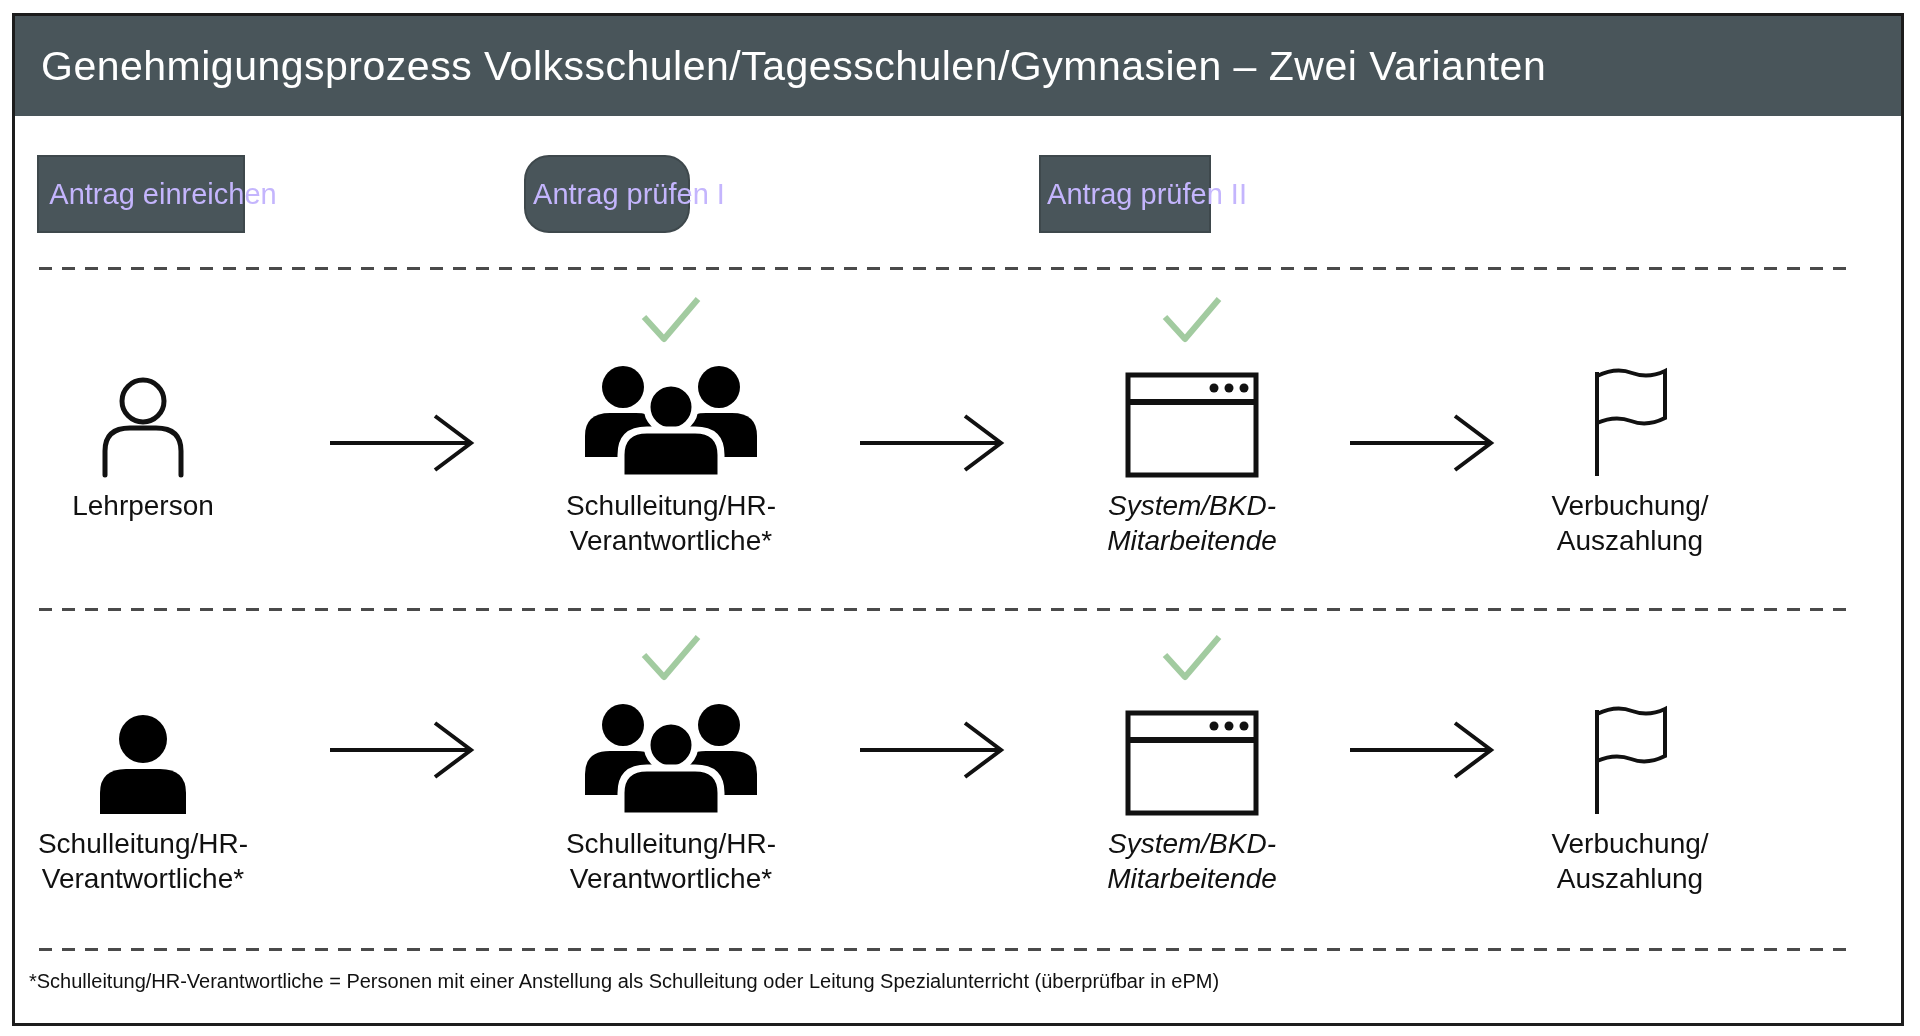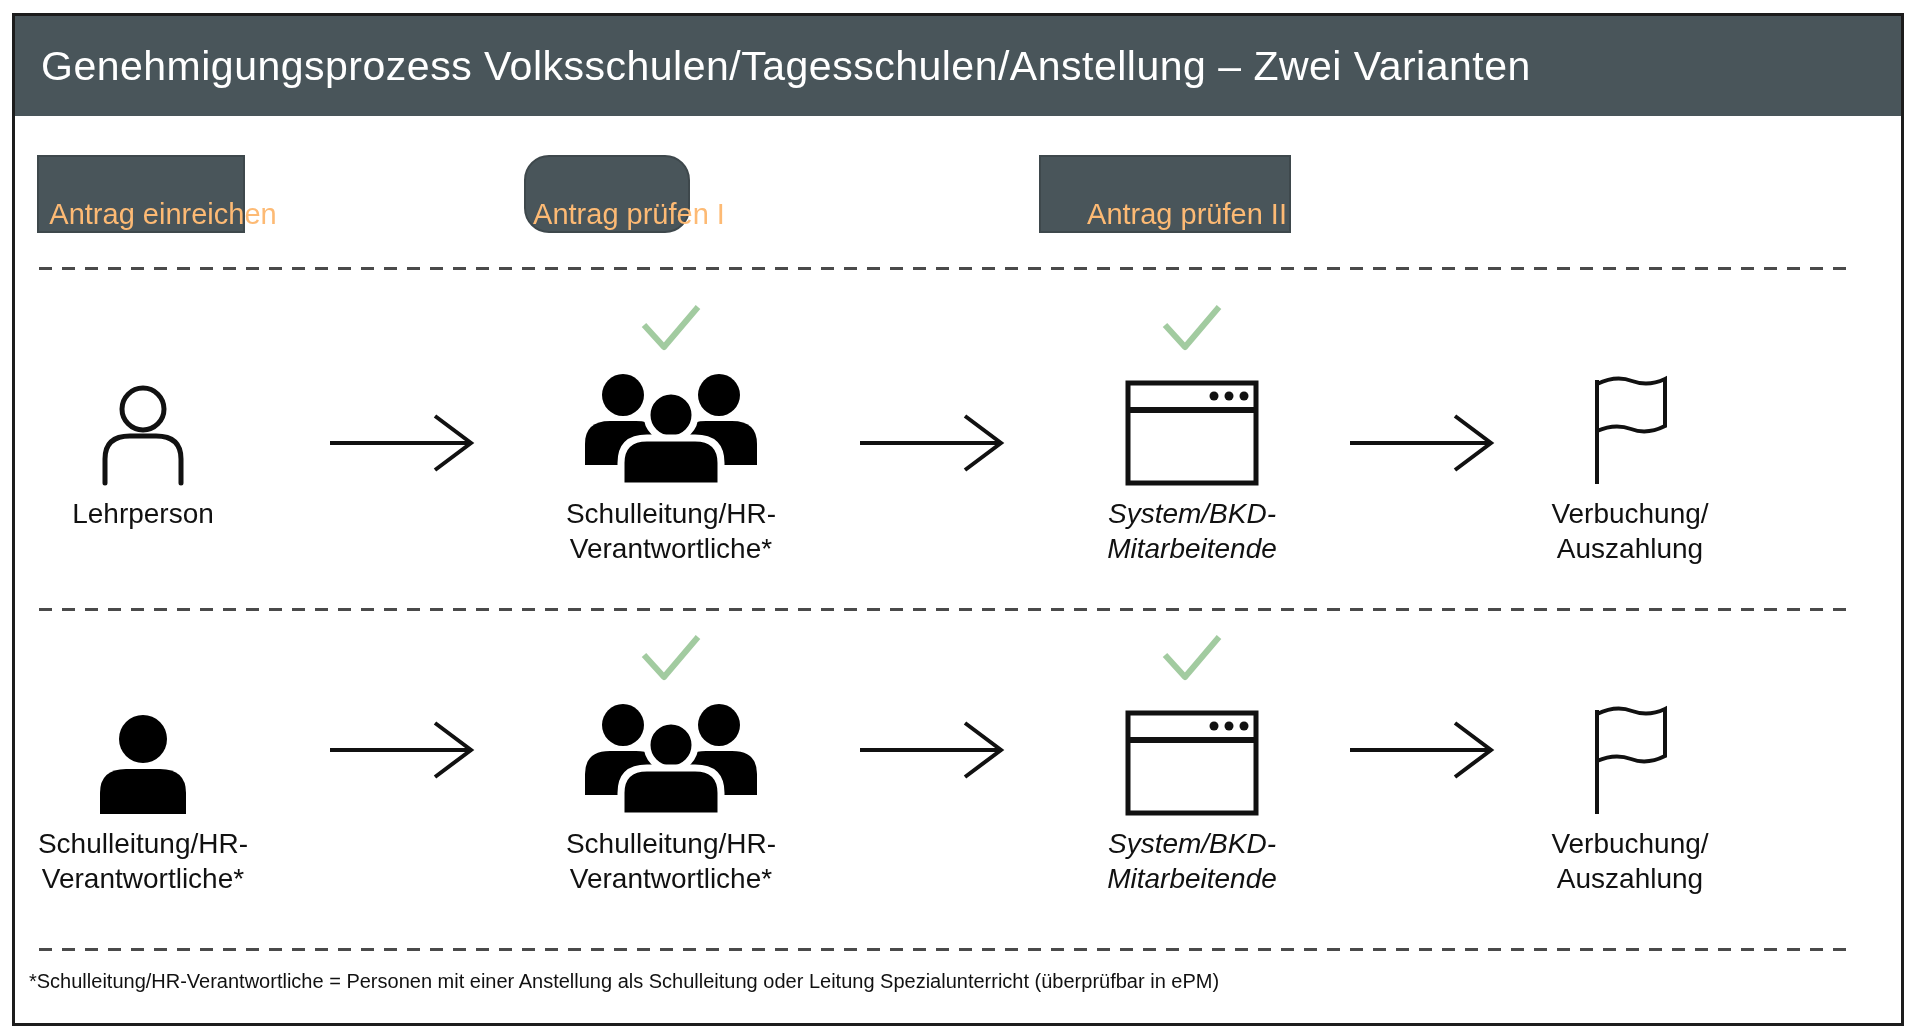--- a/index.html
+++ b/index.html
@@ -43,7 +43,7 @@
 <div class="frame">
 
   <div class="header">
-    <h1>Genehmigungsprozess Volksschulen/Tagesschulen/Anstellung – Zwei Varianten</h1>
+    <h1>Genehmigungsprozess Volksschulen/Tagesschulen/Gymnasien – Zwei Varianten</h1>
   </div>
 
   <div class="badge b1">

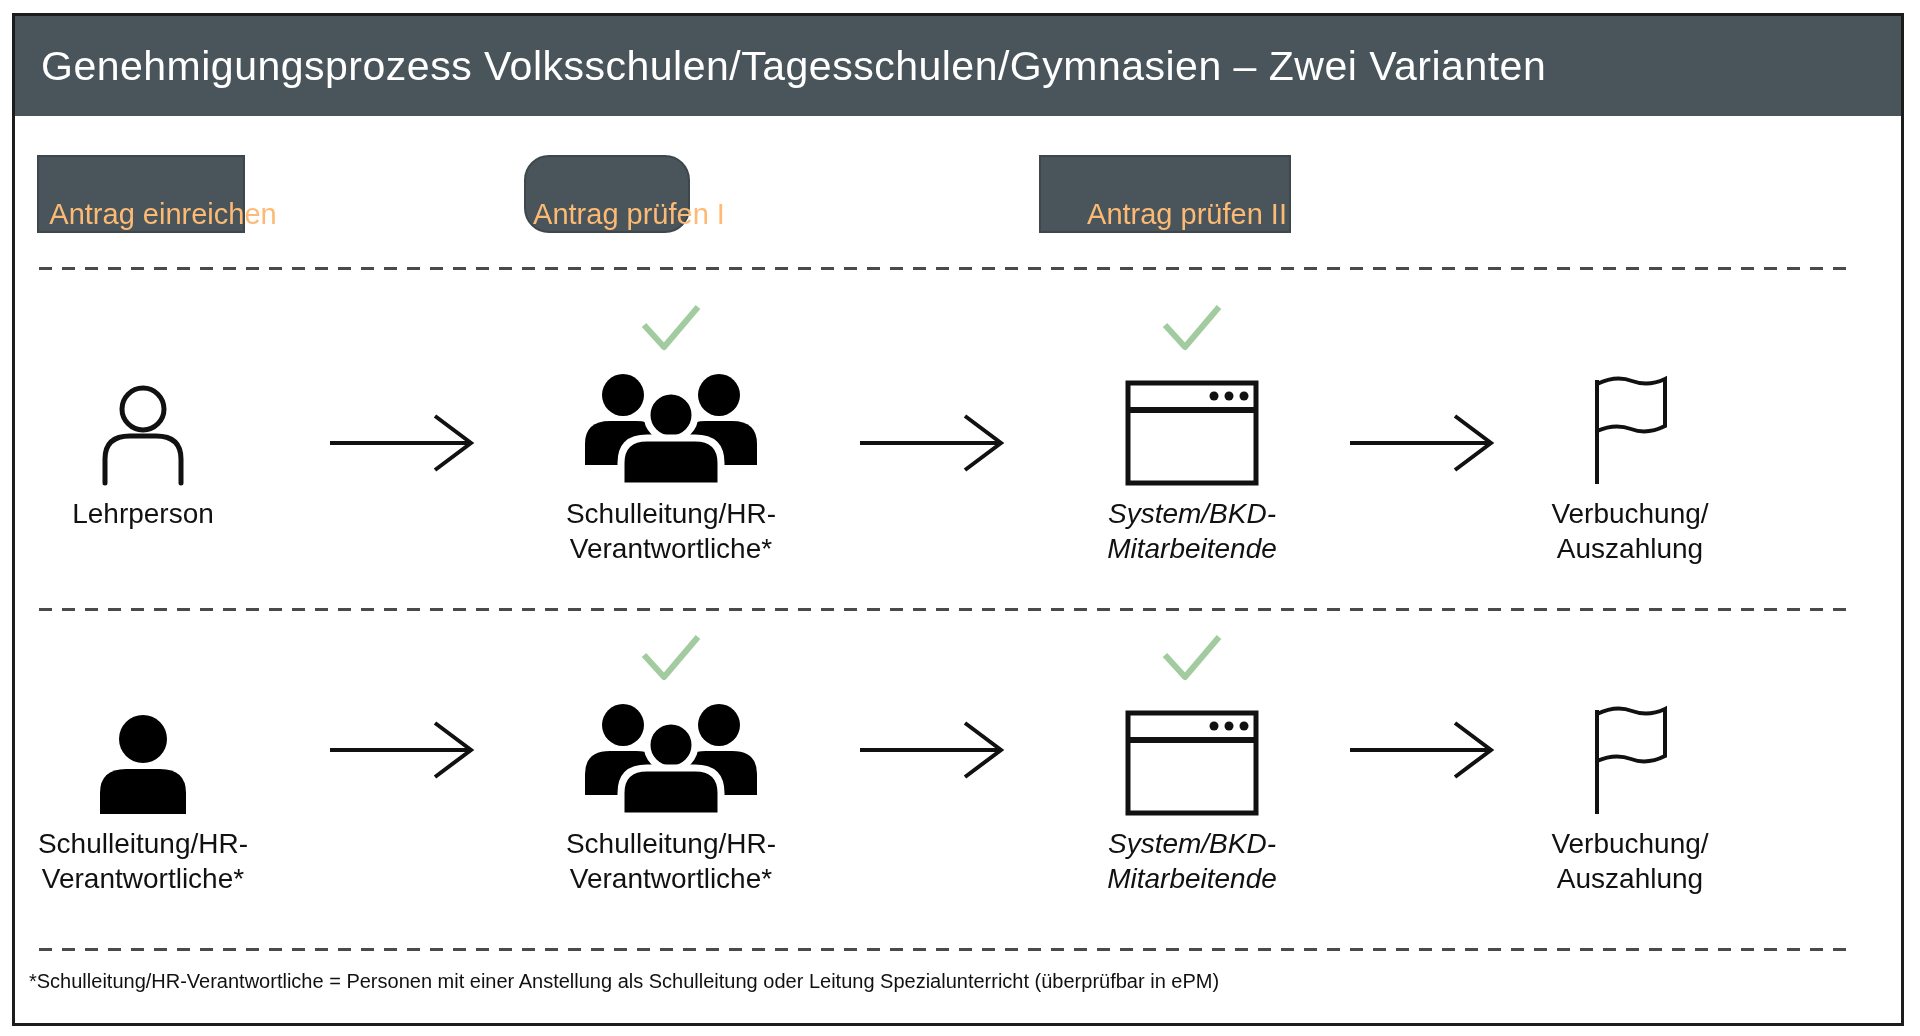--- a/index.html
+++ b/index.html
@@ -16,8 +16,8 @@
   .header h1{font-size:41px;font-weight:400;color:#fff;padding-left:26px;
     letter-spacing:.5px;white-space:nowrap;}
   .badge{position:absolute;top:139px;height:78px;background:var(--badge-bg);
-    border:2px solid #3e484c;color:#fdba74;font-size:29px;display:flex;
-    align-items:flex-end;justify-content:center;white-space:nowrap;padding-left:44px;}
+    border:2px solid #3e484c;color:#c4b5fd;font-size:29px;display:flex;
+    align-items:center;justify-content:center;white-space:nowrap;padding-left:44px;}
   .badge.b1{left:22px;width:208px;}
   .badge.b2{left:509px;width:166px;border-radius:25px;}
   .badge.b3{left:1024px;width:252px;}

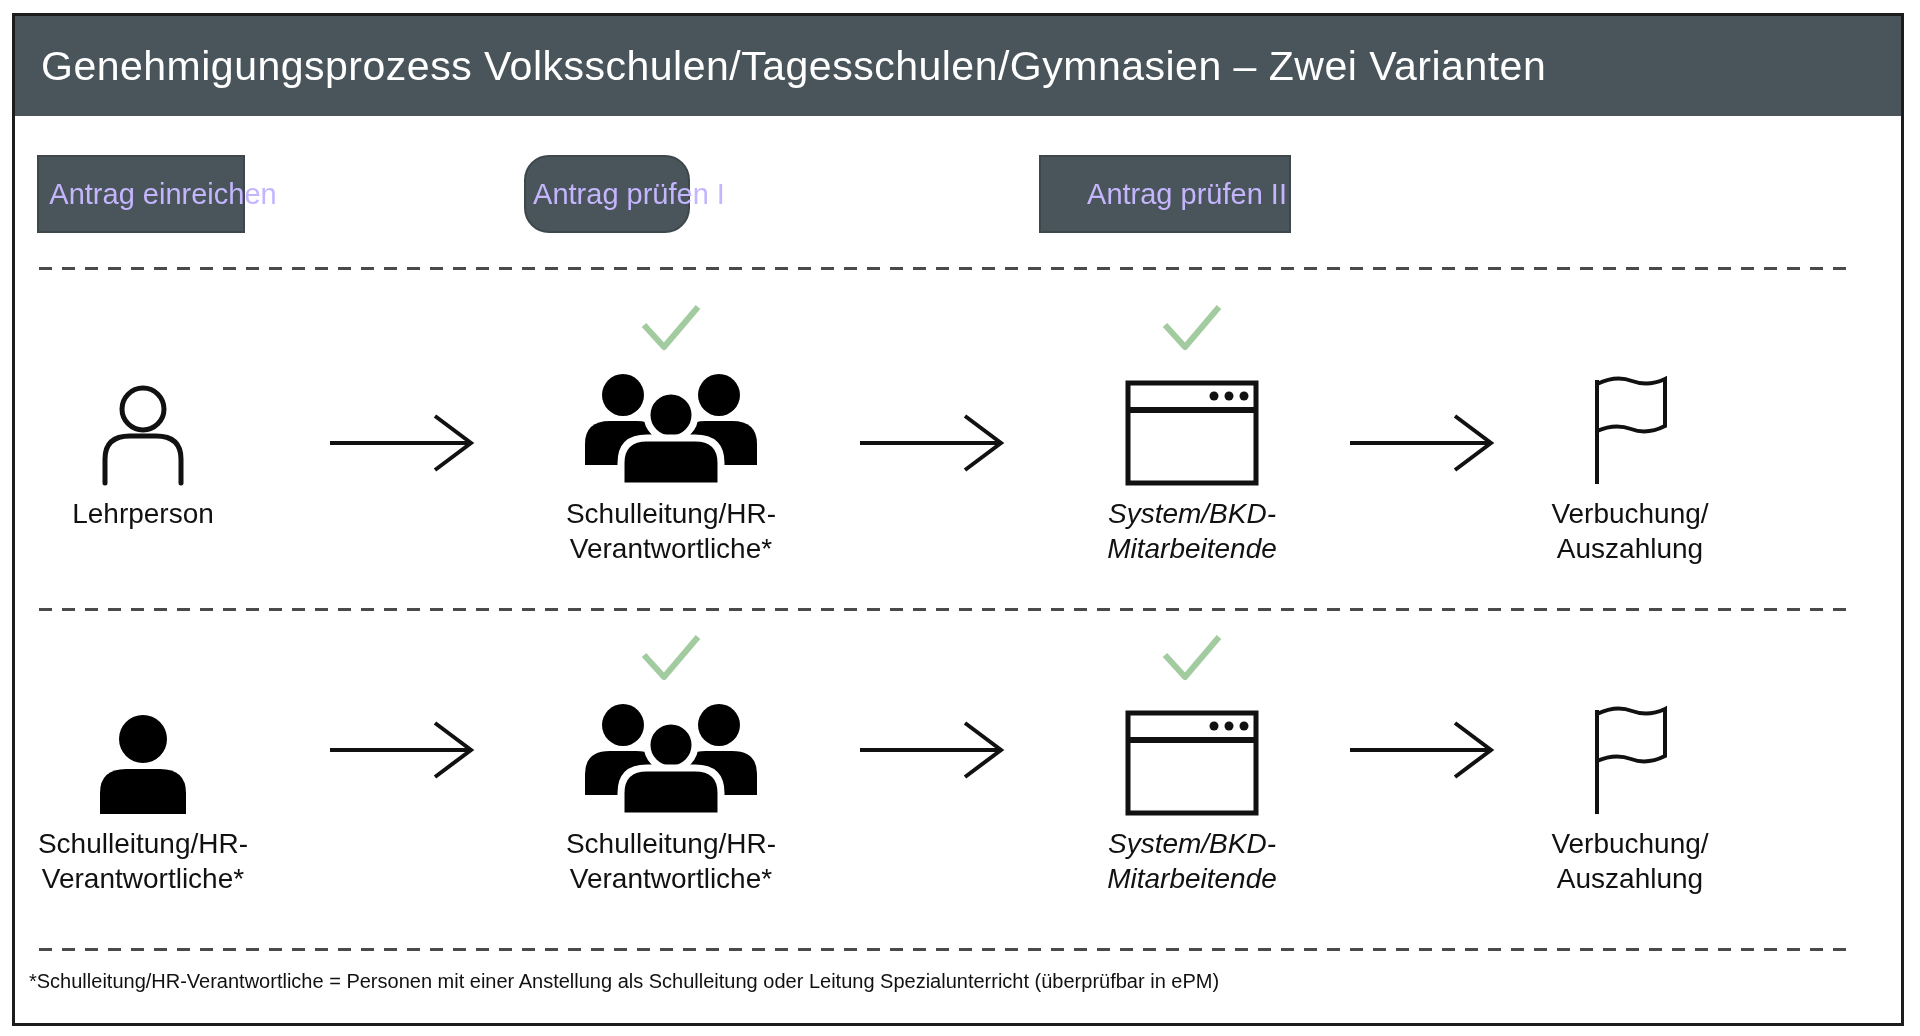--- a/index.html
+++ b/index.html
@@ -20,7 +20,7 @@
     align-items:center;justify-content:center;white-space:nowrap;padding-left:44px;}
   .badge.b1{left:22px;width:208px;}
   .badge.b2{left:509px;width:166px;border-radius:25px;}
-  .badge.b3{left:1024px;width:252px;}
+  .badge.b3{left:1024px;width:172px;}
   .dash{position:absolute;left:24px;width:1814px;height:3px;
     background:repeating-linear-gradient(90deg,var(--dash) 0 13px,transparent 13px 23px);}
   .dash.d1{top:251px;} .dash.d2{top:592px;} .dash.d3{top:932px;}

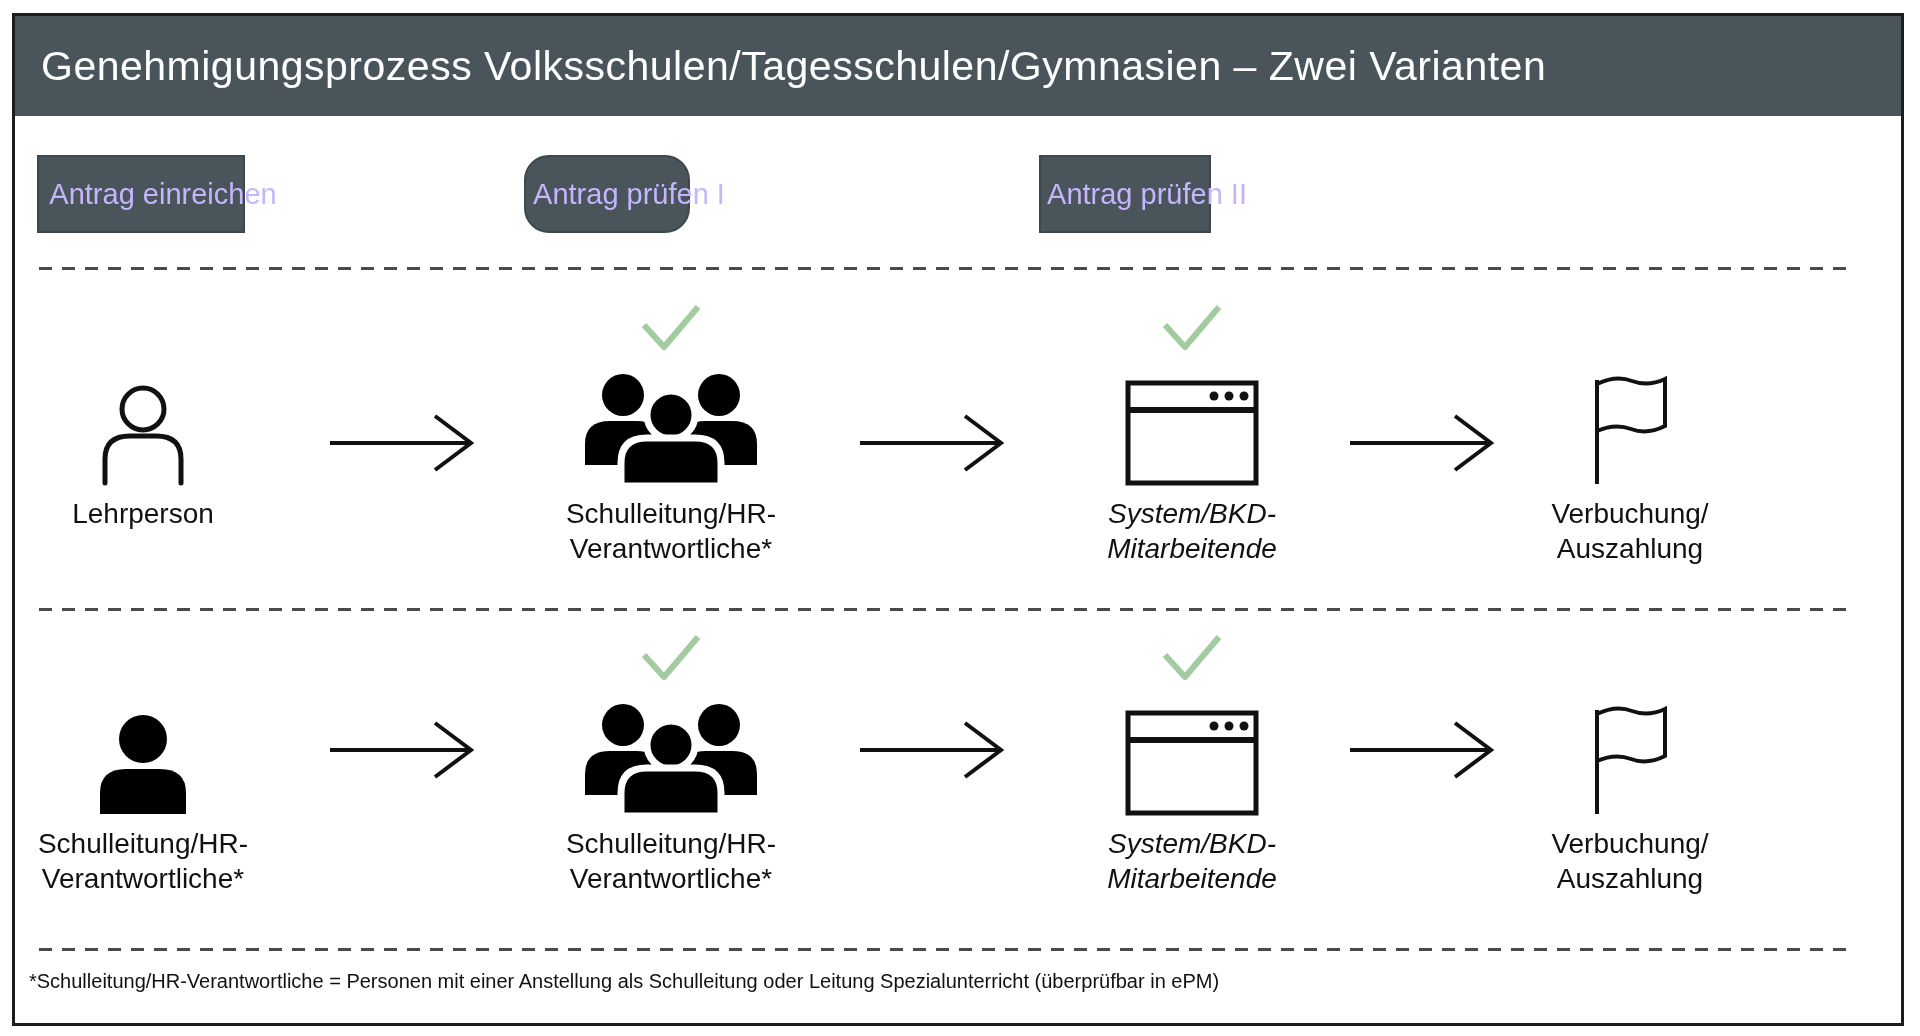--- a/index.html
+++ b/index.html
@@ -26,7 +26,7 @@
   .dash.d1{top:251px;} .dash.d2{top:592px;} .dash.d3{top:932px;}
   .step{position:absolute;width:240px;display:flex;flex-direction:column;align-items:center;}
   .step.c1{left:8px;} .step.c2{left:536px;} .step.c3{left:1057px;font-style:italic;} .step.c4{left:1495px;justify-content:flex-end;}
-  .step.r1{top:288px;} .step.r2{top:618px;}
+  .step.r1{top:280px;} .step.r2{top:618px;}
   .check-slot{height:56px;display:flex;align-items:flex-start;justify-content:center;}
   .icon-slot{height:126px;display:flex;align-items:flex-end;justify-content:center;}
   .step-label{margin-top:10px;font-size:28px;line-height:35px;text-align:center;

